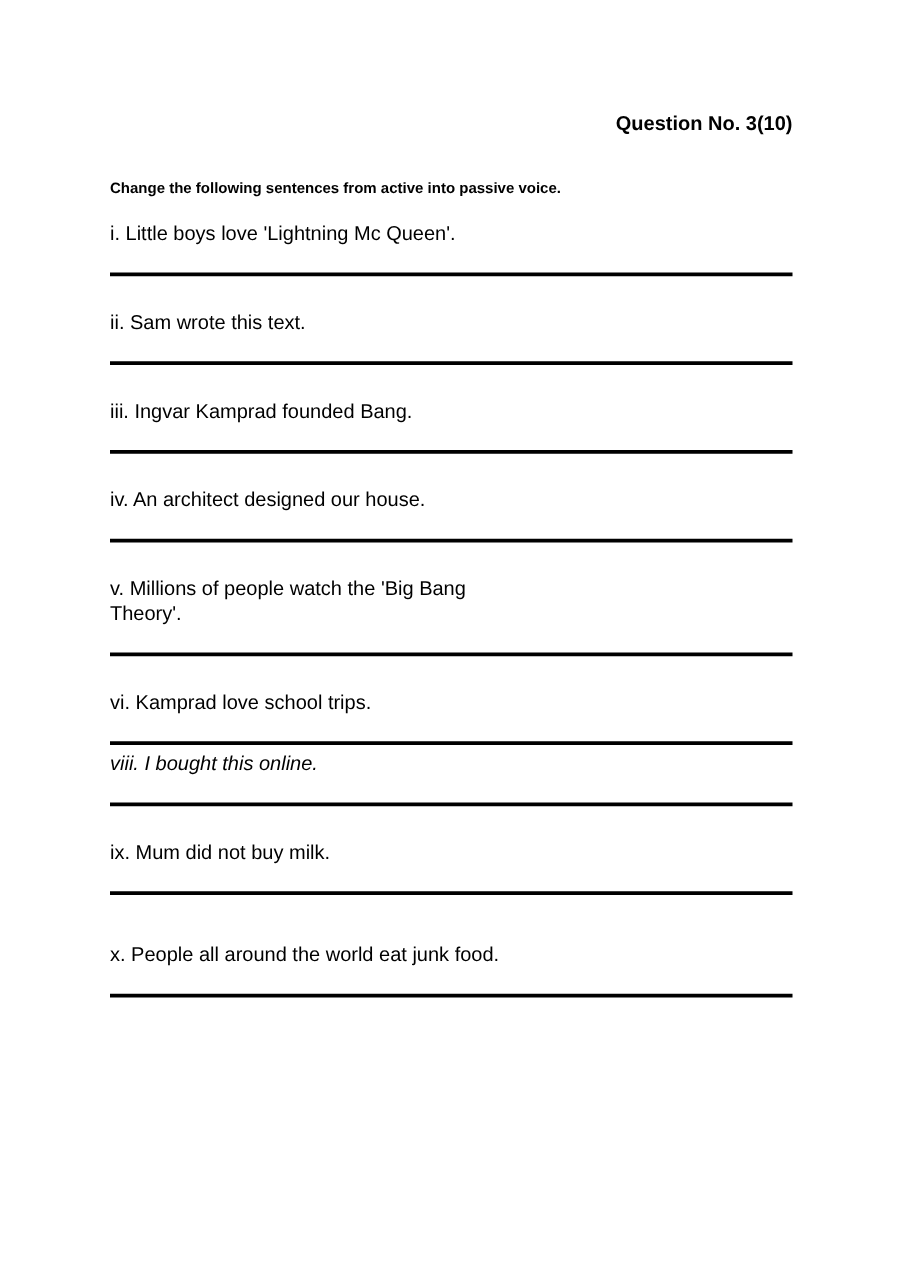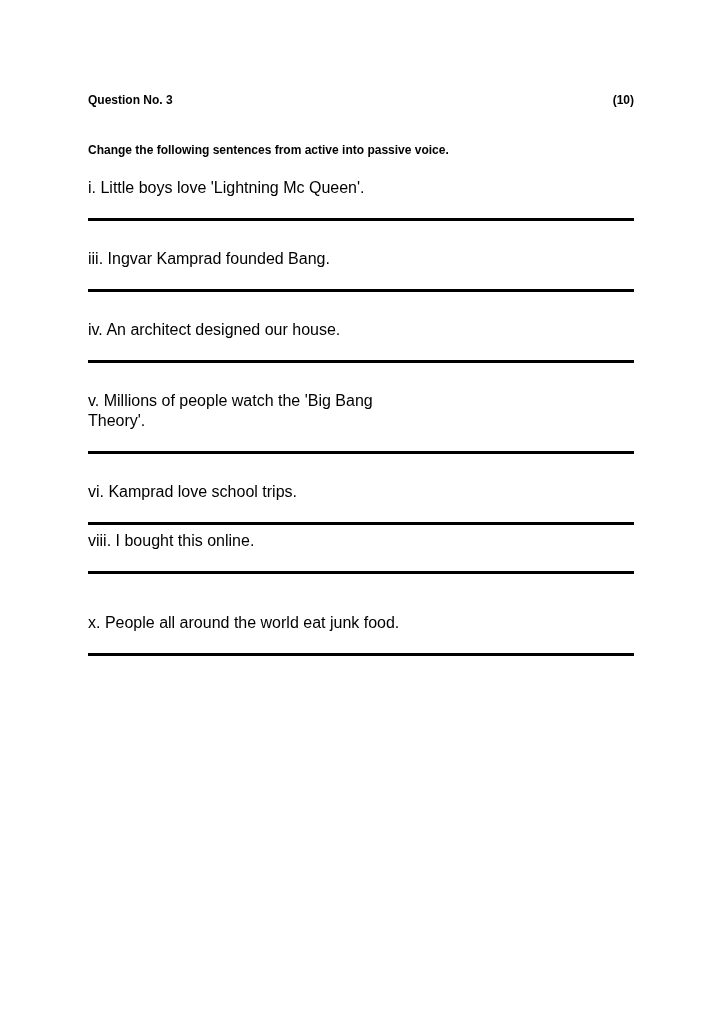--- a/index.html
+++ b/index.html
@@ -16,9 +16,9 @@
   }
   .header-row {
     display: flex;
-    justify-content: space-between;
+    justify-content: flex-end;
     align-items: baseline;
-    font-size: 12px;
+    font-size: 16px;
     font-weight: bold;
     line-height: 20px;
   }

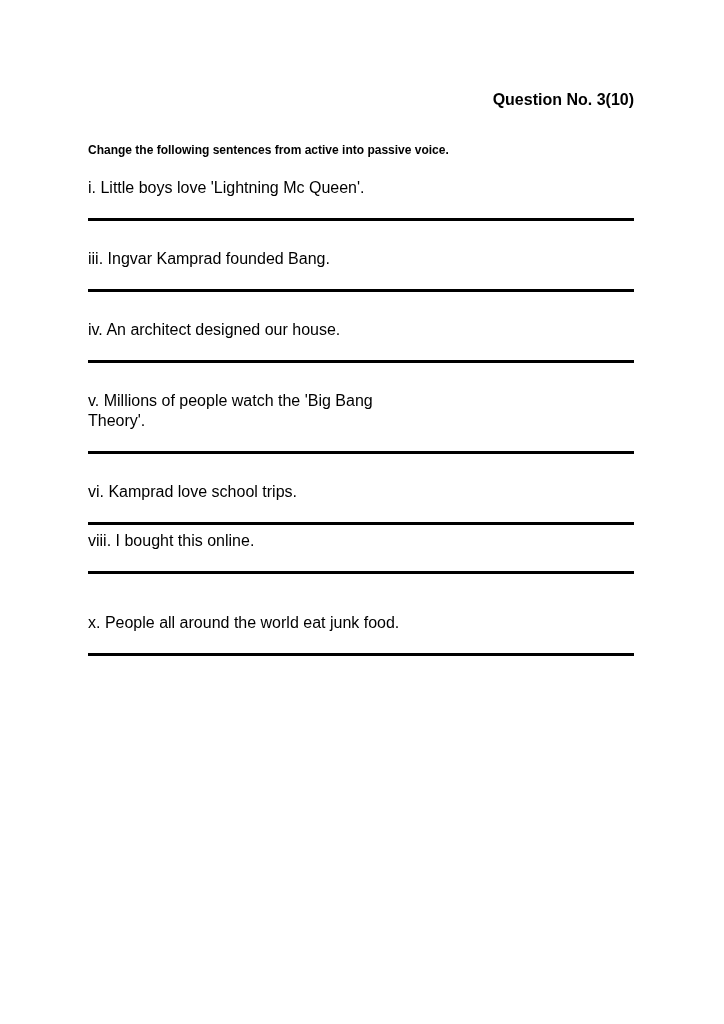--- a/index.html
+++ b/index.html
@@ -62,6 +62,10 @@
       <div class="answer-line"></div>
     </div>
 
+    <div class="item item-2">
+      <div class="sentence">ii. Sam wrote this text.</div>
+      <div class="answer-line"></div>
+    </div>
 
     <div class="item item-3">
       <div class="sentence">iii. Ingvar Kamprad founded Bang.</div>

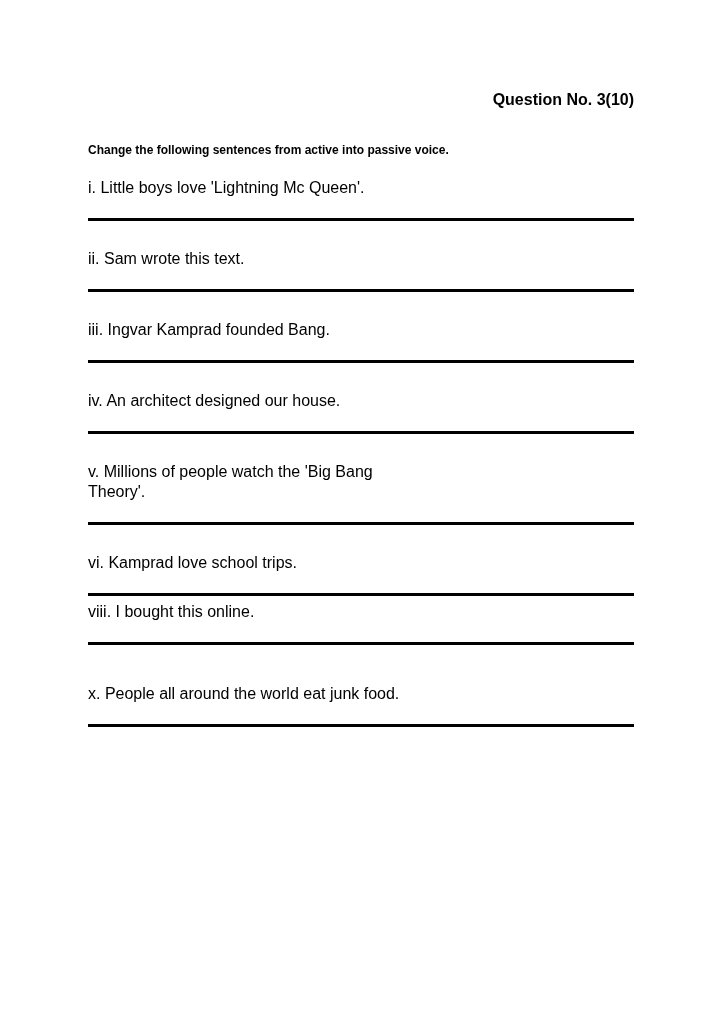--- a/index.html
+++ b/index.html
@@ -30,7 +30,7 @@
   }
   .item { margin-top: 28px; }
   .item-1 { margin-top: 18px; }
-  .item-8 { margin-top: 6px; }
+  .item-8 { margin-top: 6px; font-style: italic; }
   .item-10 { margin-top: 39px; }
   .sentence {
     font-size: 16px;

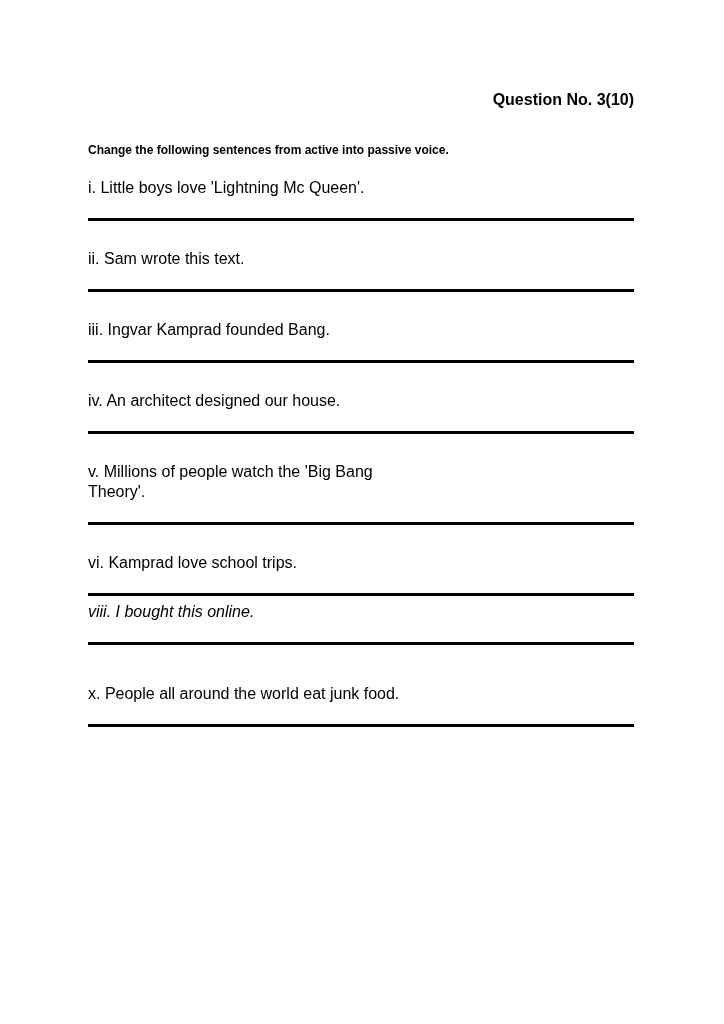--- a/index.html
+++ b/index.html
@@ -94,6 +94,10 @@
       <div class="answer-line"></div>
     </div>
 
+    <div class="item item-9">
+      <div class="sentence">ix. Mum did not buy milk.</div>
+      <div class="answer-line"></div>
+    </div>
 
     <div class="item item-10">
       <div class="sentence">x. People all around the world eat junk food.</div>

